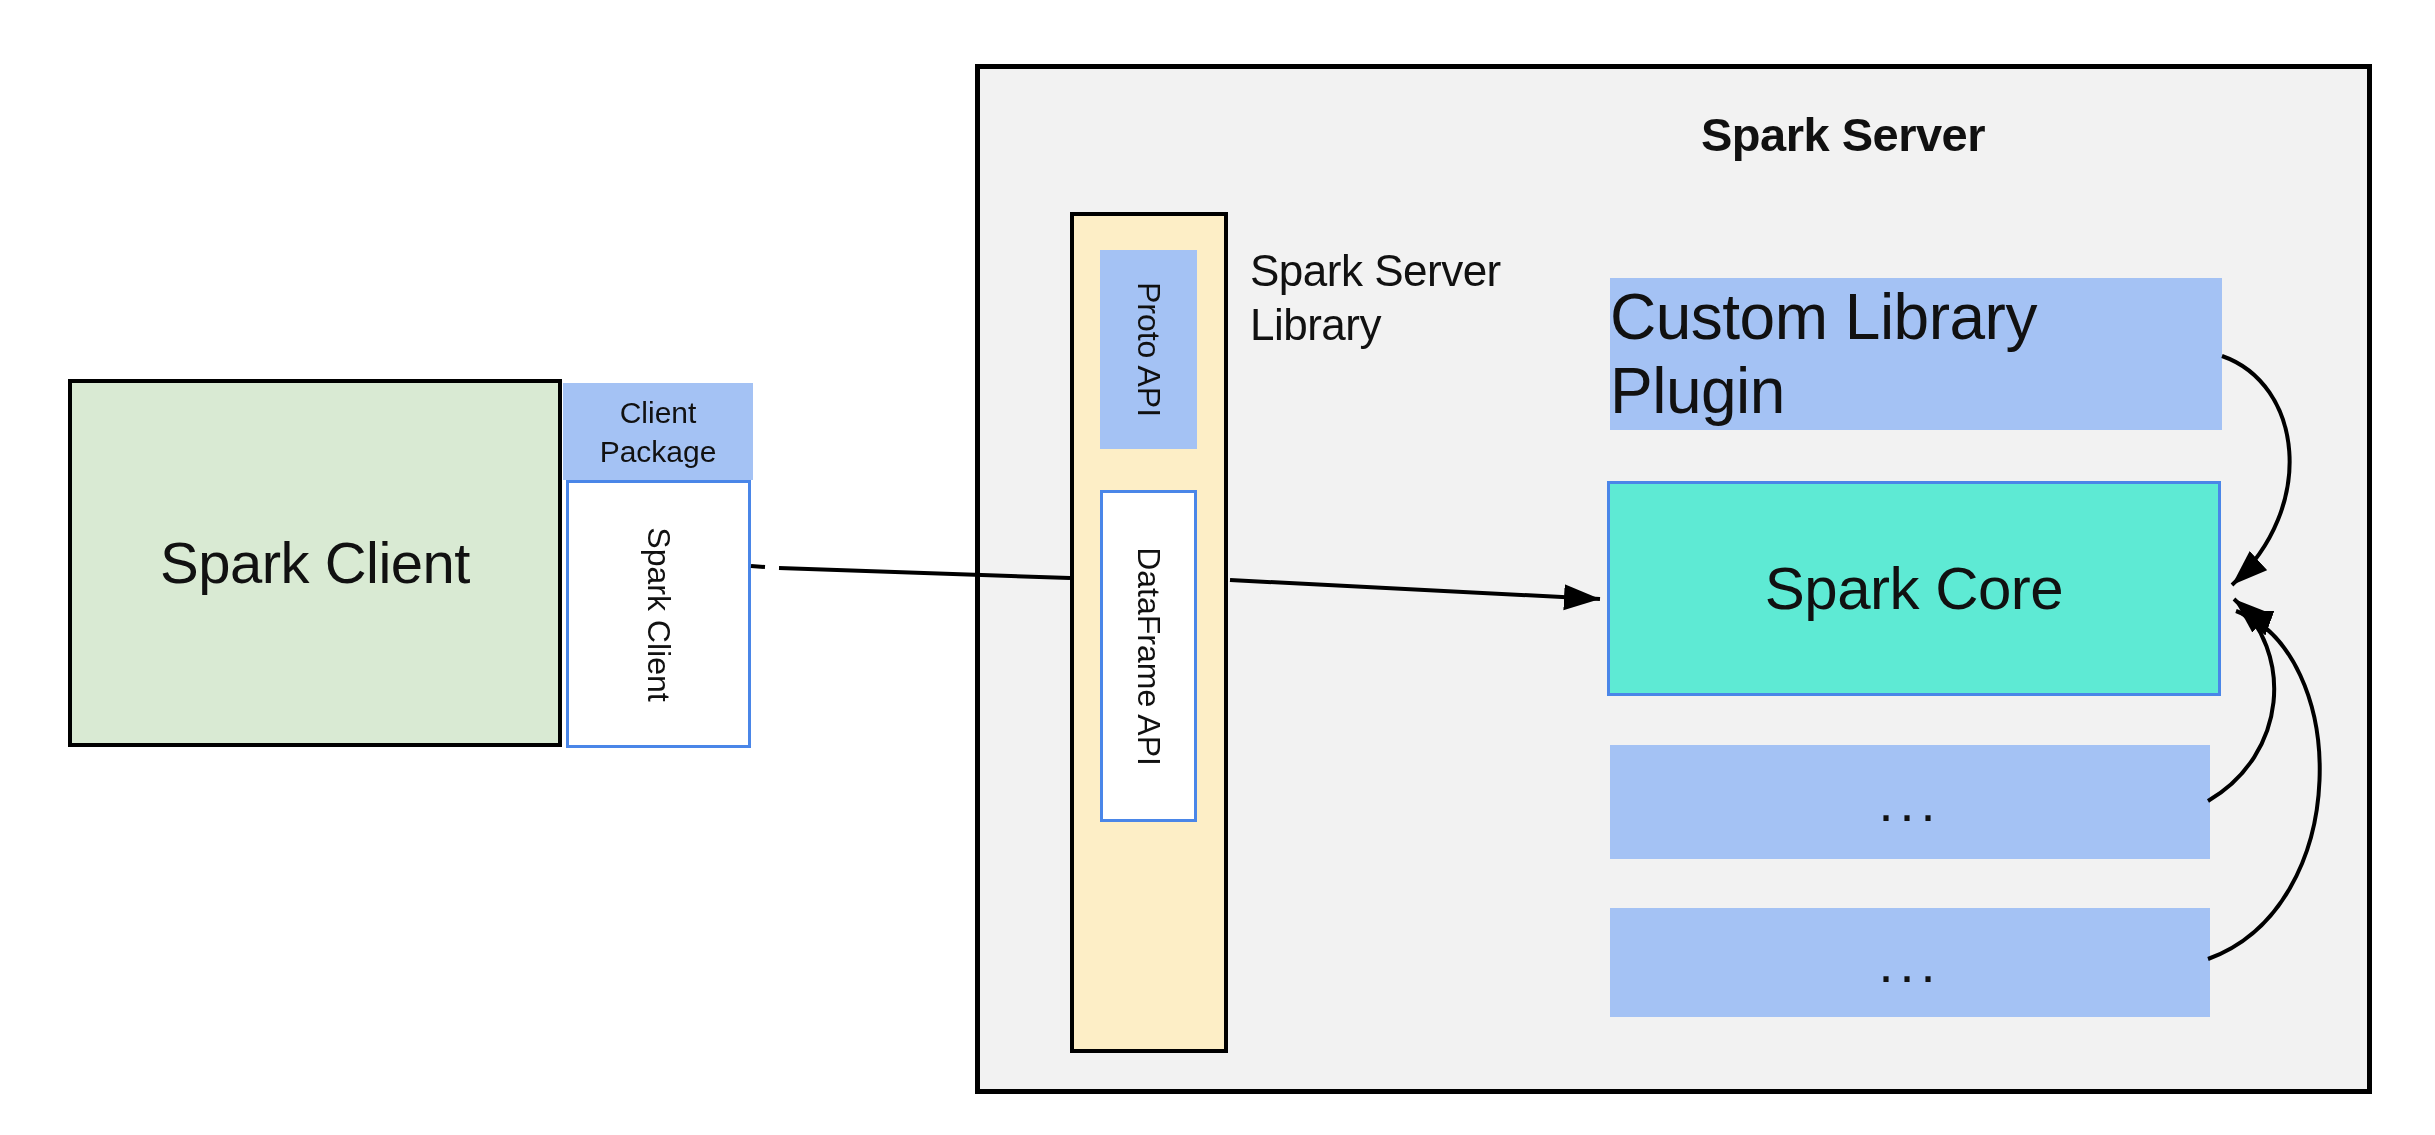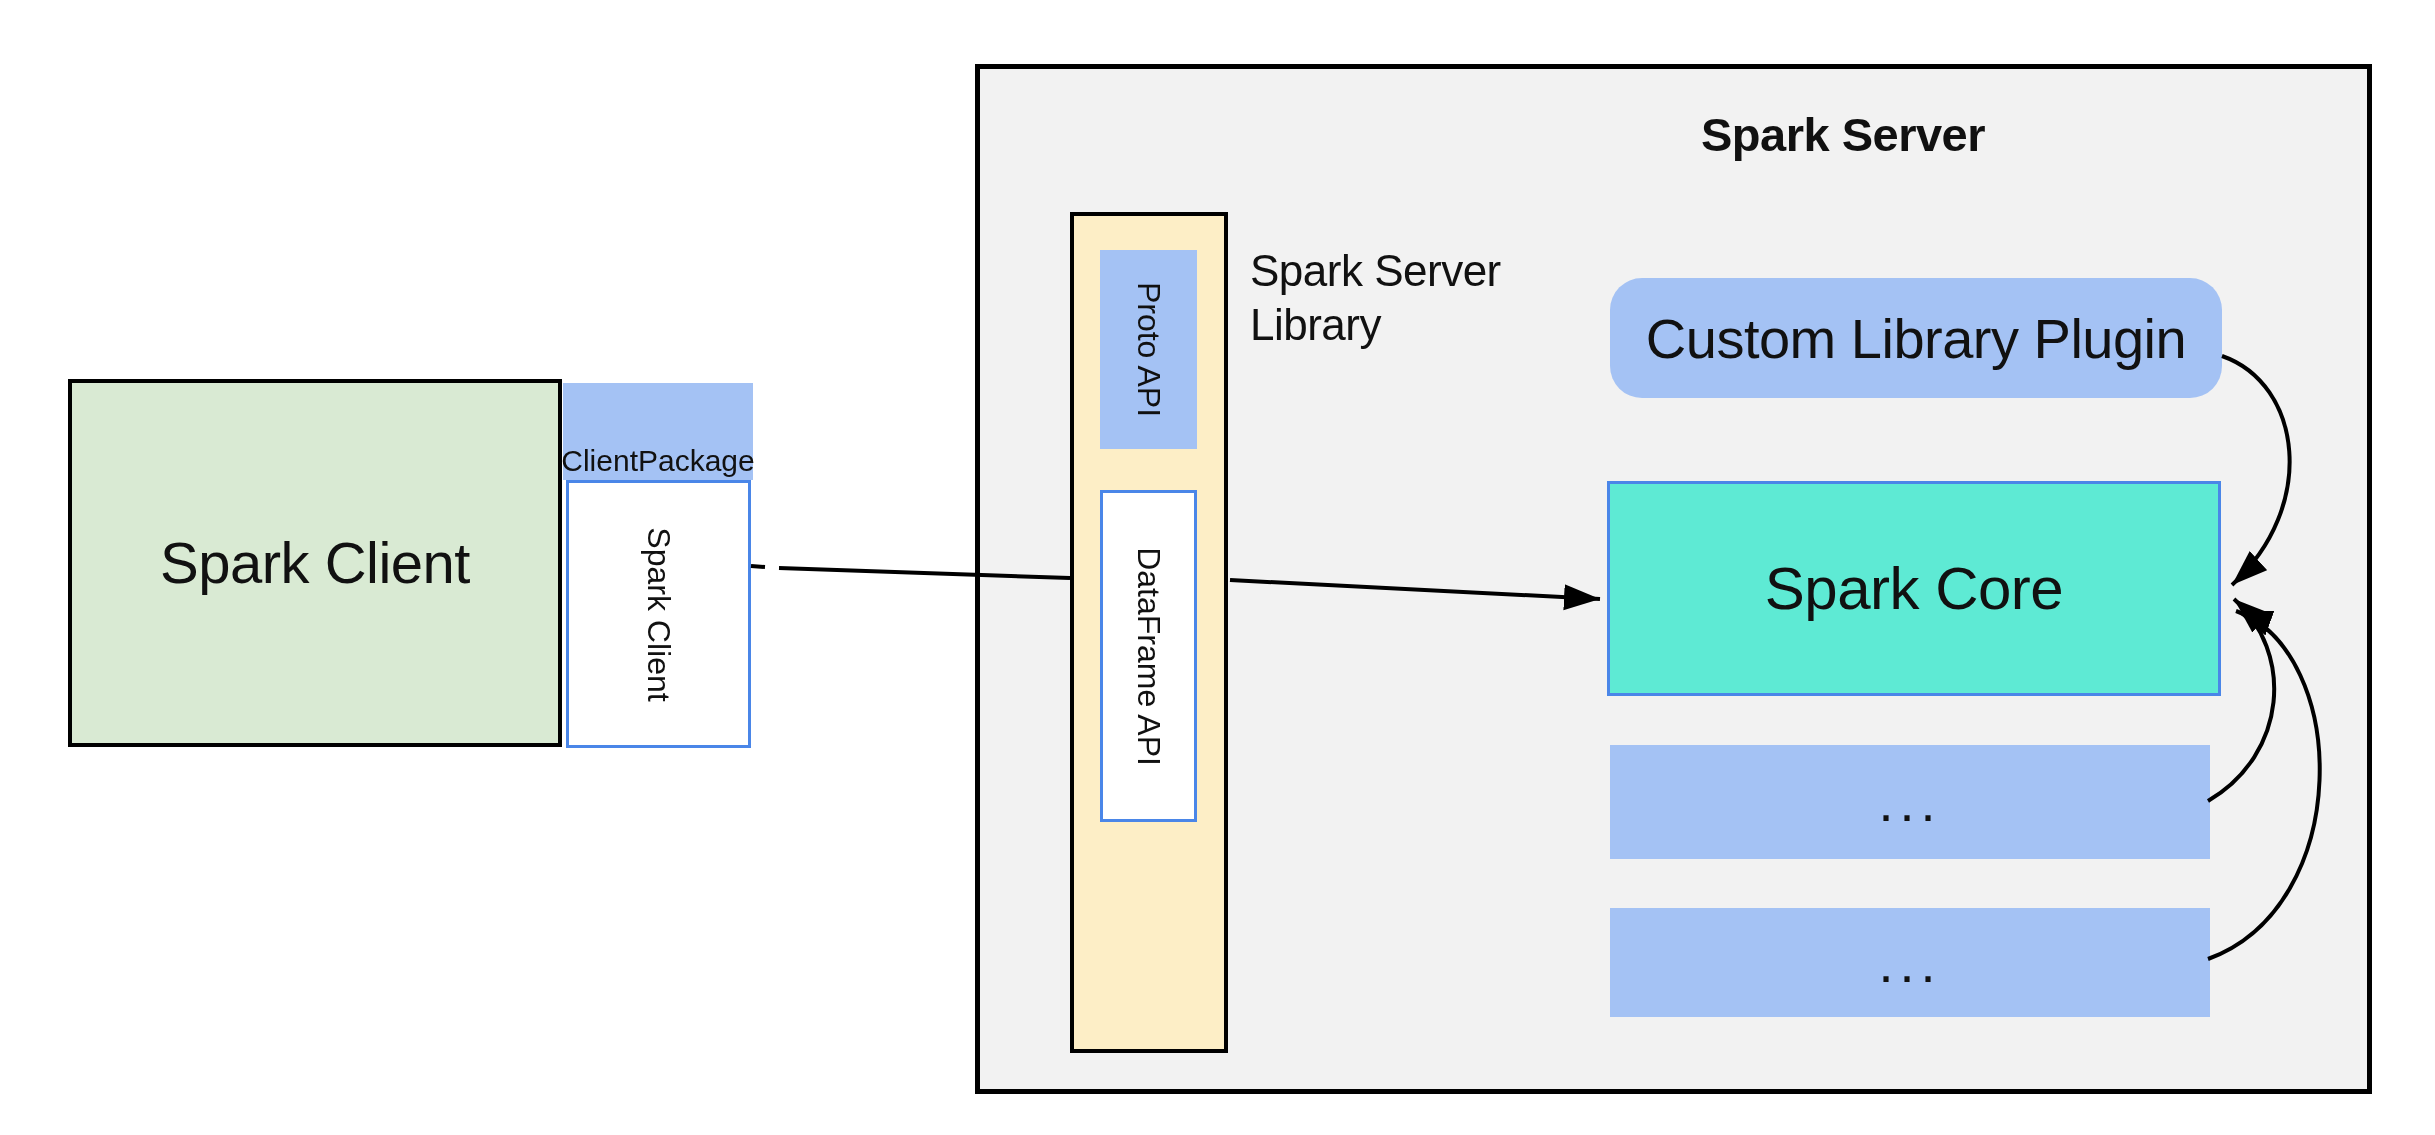--- a/index.html
+++ b/index.html
@@ -77,10 +77,10 @@
   }
   
   .plugin-box{
-    left:1610px; top:278px; width:612px; height:120px;
+    left:1610px; top:278px; width:612px; height:152px;
     background:var(--blue-fill);
     display:flex; align-items:center; justify-content:center;
-    font-size:56px; letter-spacing:-0.5px;border-radius:32px;
+    font-size:64px; letter-spacing:-0.5px;
   }
   .core-box{
     left:1607px; top:481px; width:614px; height:215px;

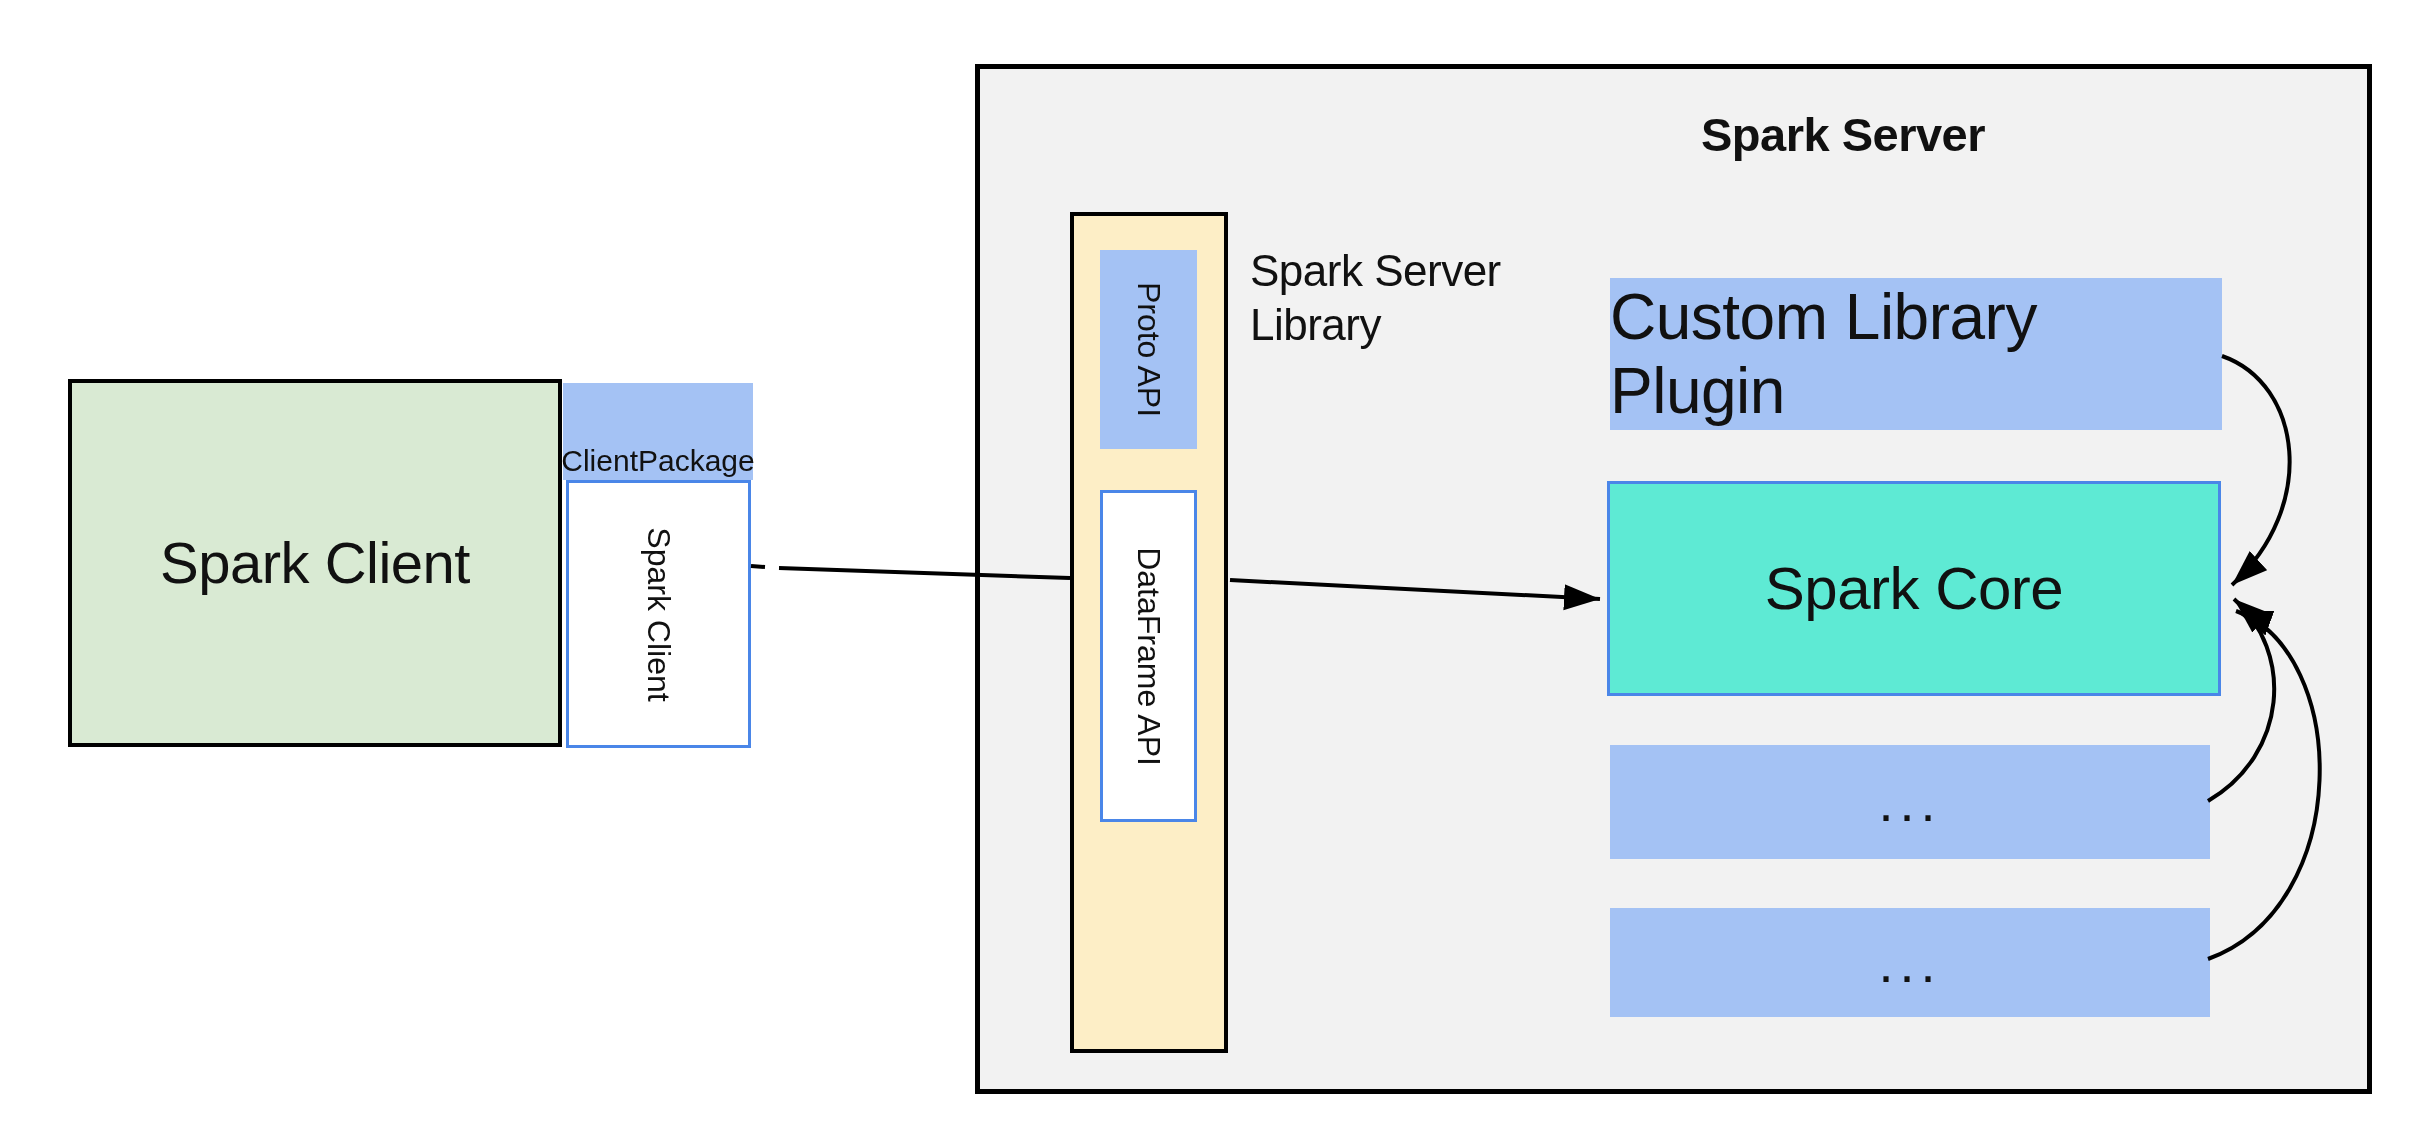--- a/index.html
+++ b/index.html
@@ -66,7 +66,7 @@
   .client-package{
     left:563px; top:383px; width:190px; height:97px;
     background:var(--blue-fill);
-    display:flex; flex-direction:row; align-items:flex-end; justify-content:center;
+    display:flex; flex-direction:column; align-items:center; justify-content:center;
     font-size:30px; line-height:39px;
   }
   .spark-client{

